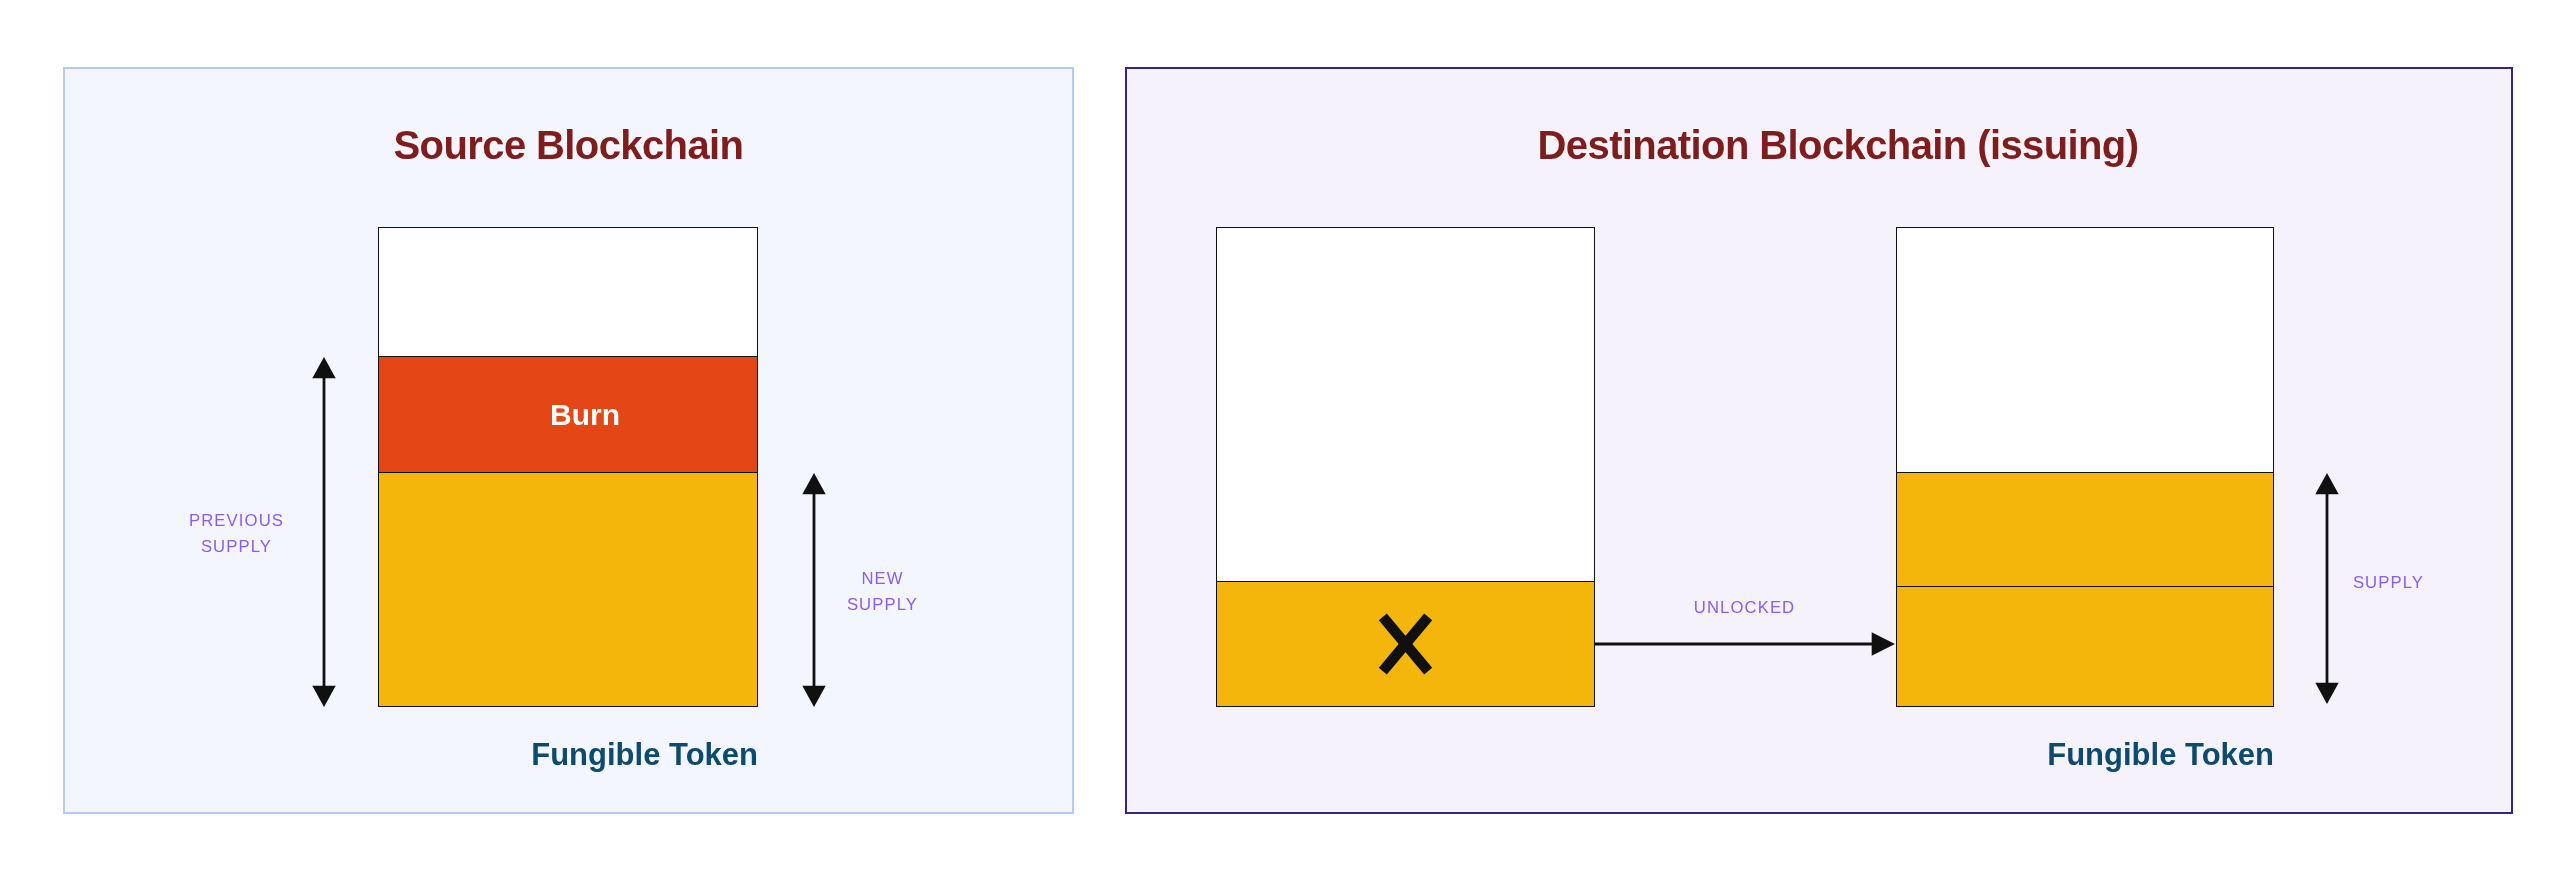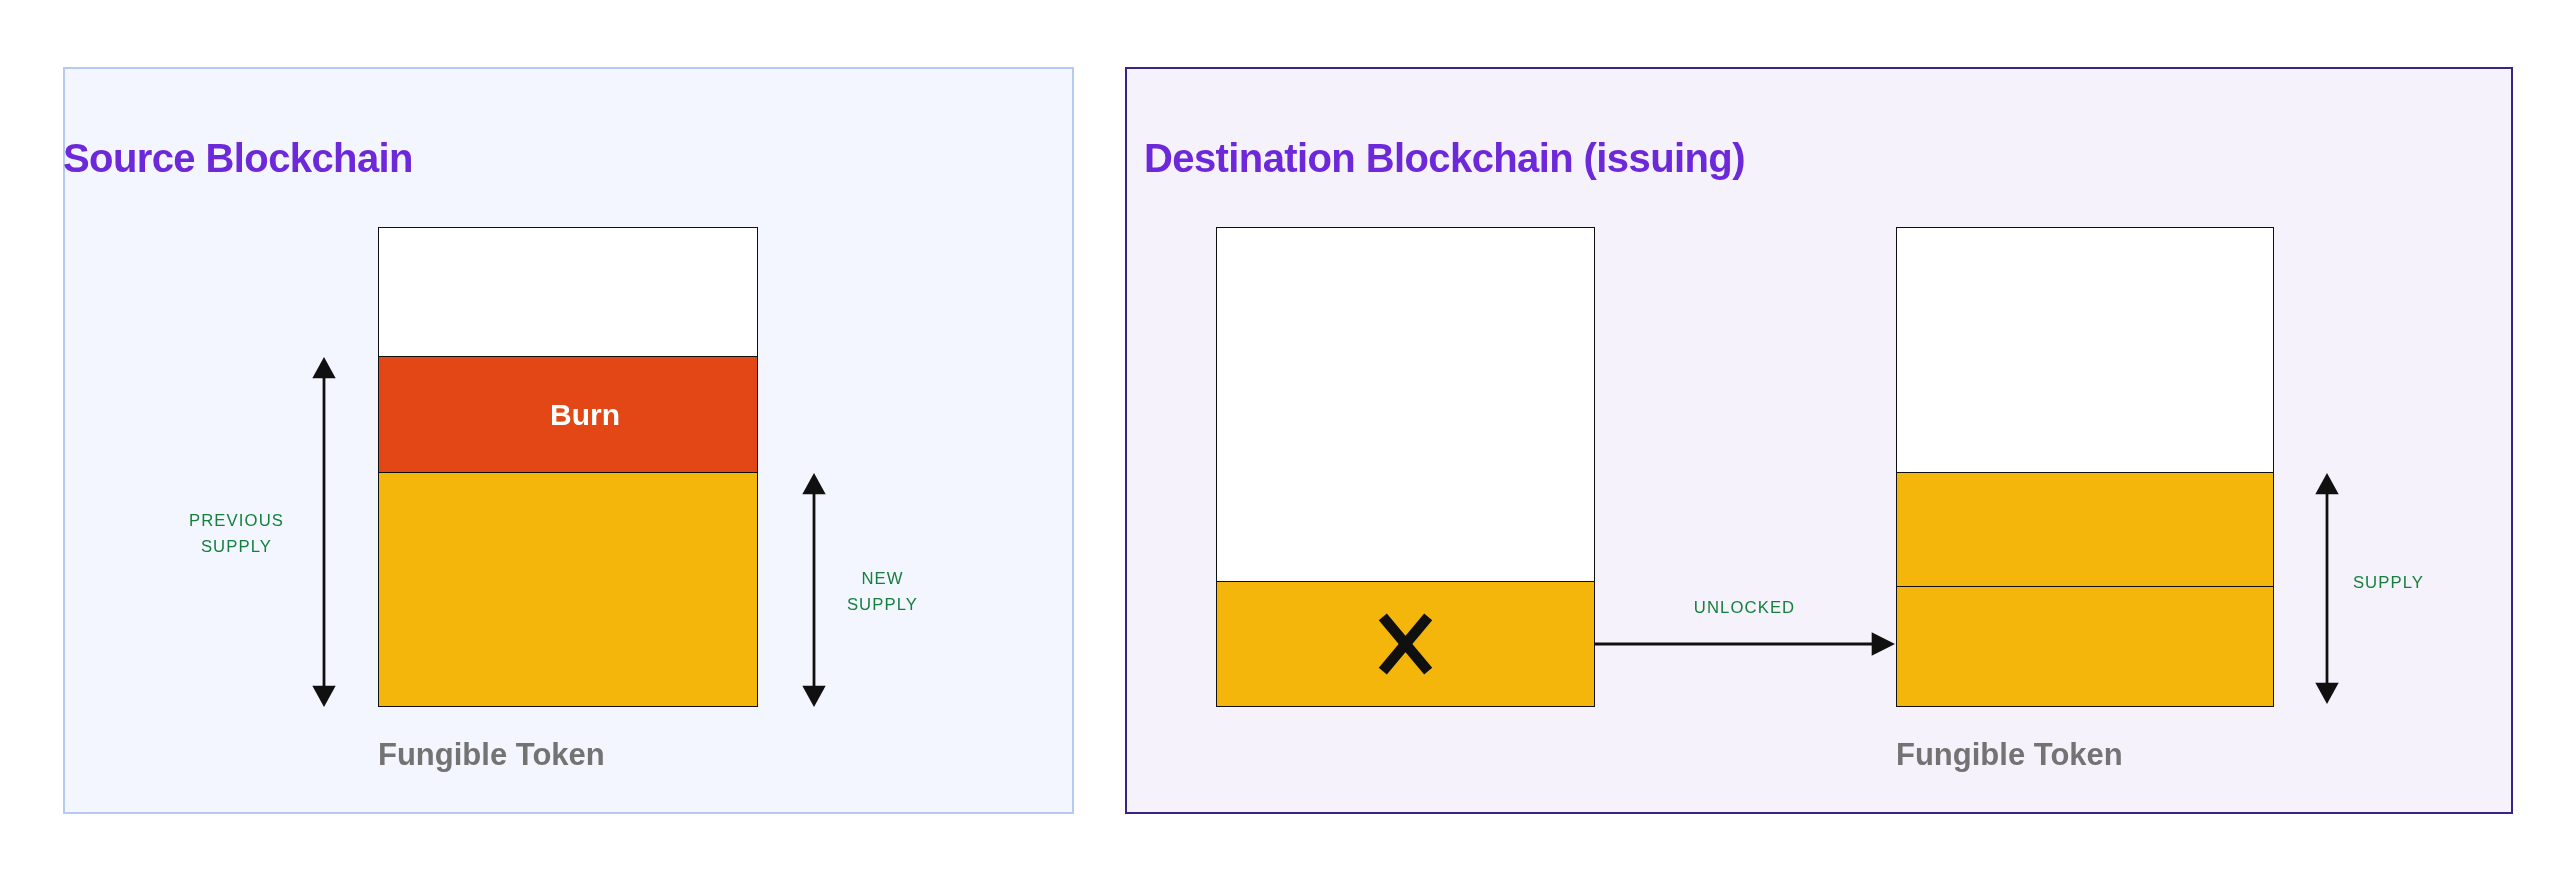--- a/index.html
+++ b/index.html
@@ -28,10 +28,10 @@
     font-size: 40px;
     font-weight: bold;
     letter-spacing: -0.6px;
-    color: #6d28d9;
+    color: #7f1d1d;
+    text-align: center;
     line-height: 43px;
     white-space: nowrap;
-    margin-top: 13px;
   }
   .title-source { left: 63px; width: 1011px; }
   .title-dest   { left: 1125px; width: 1388px; padding-left: 19px; }

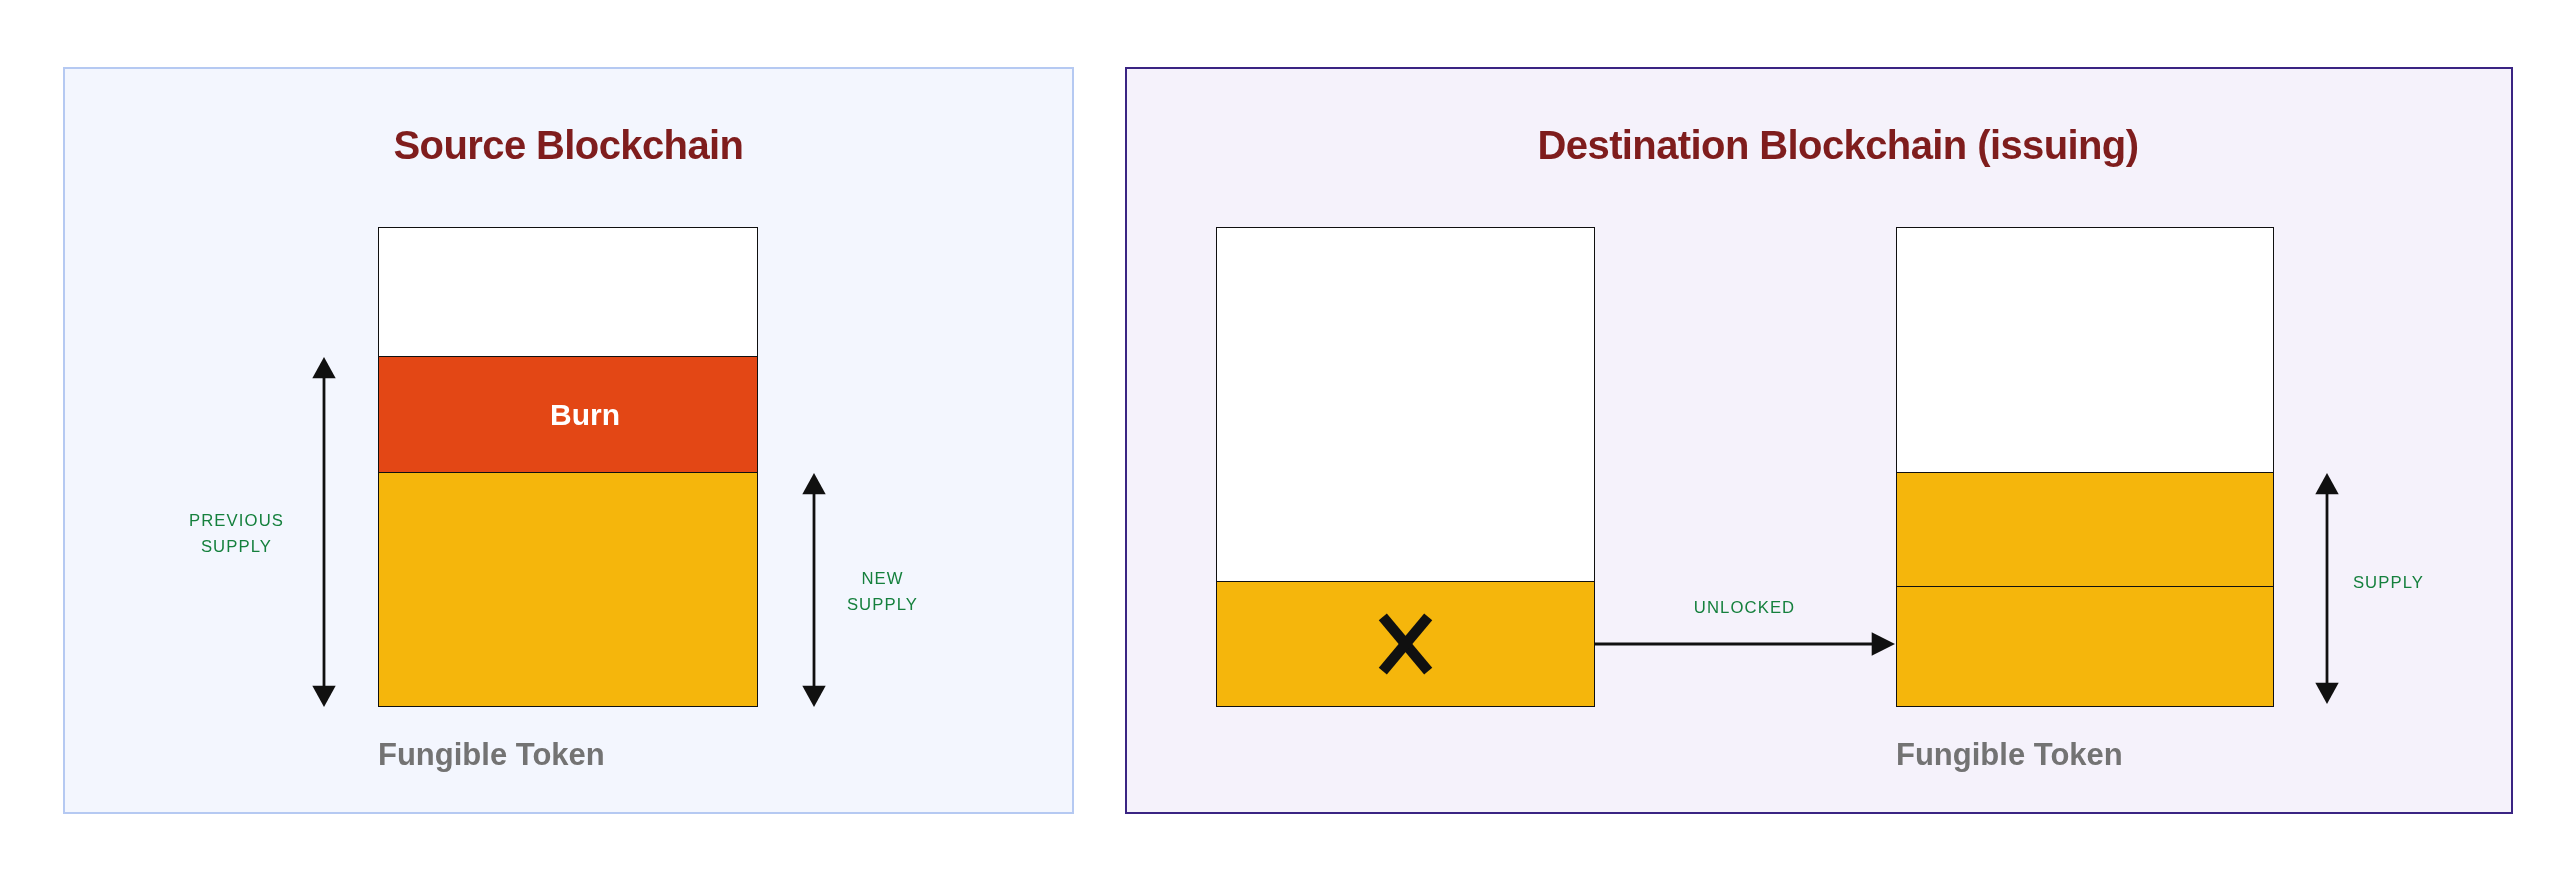--- a/index.html
+++ b/index.html
@@ -83,7 +83,7 @@
     font-size: 16.7px;
     font-weight: 400;
     letter-spacing: 1.1px;
-    color: #15803d;
+    color: #8b5cf6;
     text-align: center;
     line-height: 25.6px;
   }

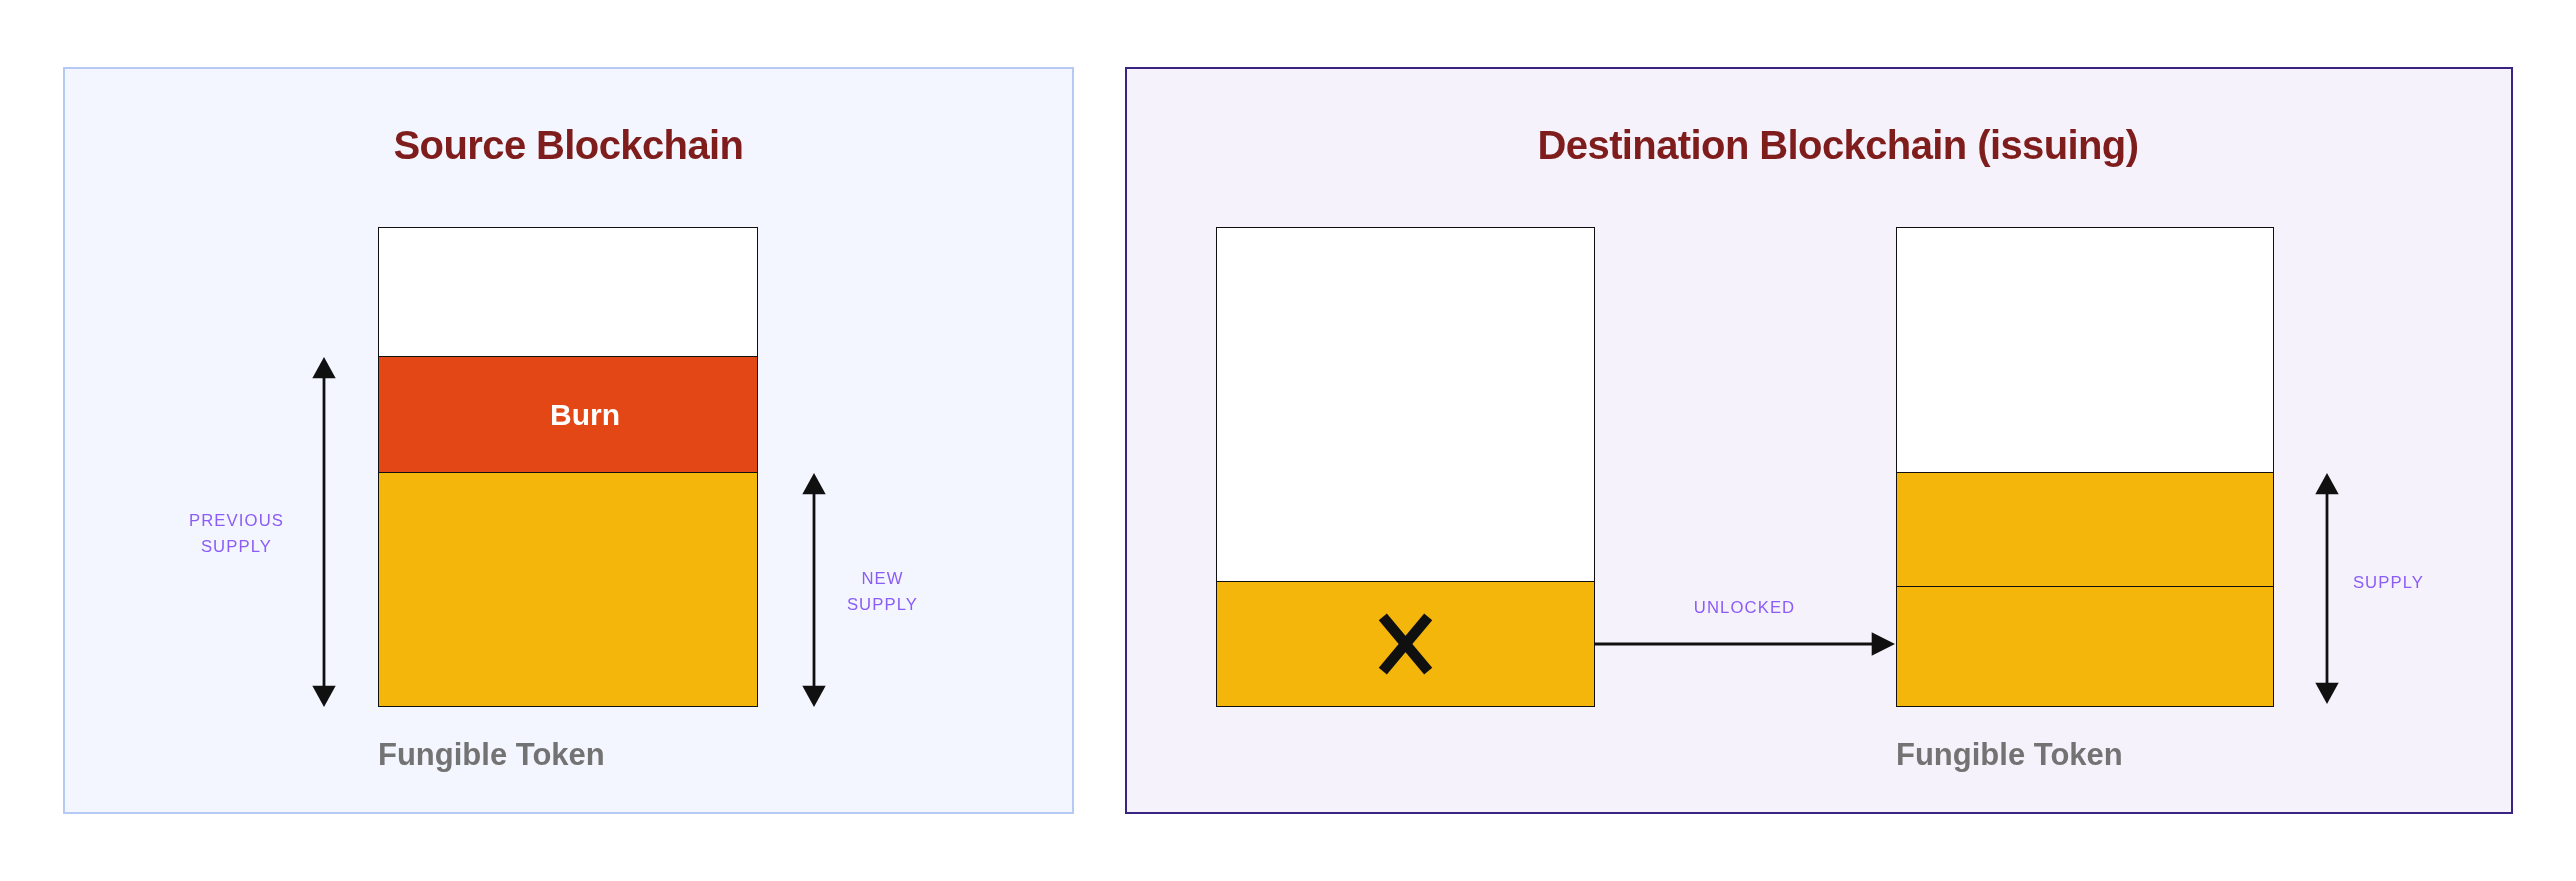--- a/index.html
+++ b/index.html
@@ -69,8 +69,8 @@
     top: 736px;
     font-size: 31px;
     font-weight: bold;
-    color: #737373;
-    text-align: left;
+    color: #0c4a6e;
+    text-align: right;
     line-height: 37px;
     white-space: nowrap;
   }

